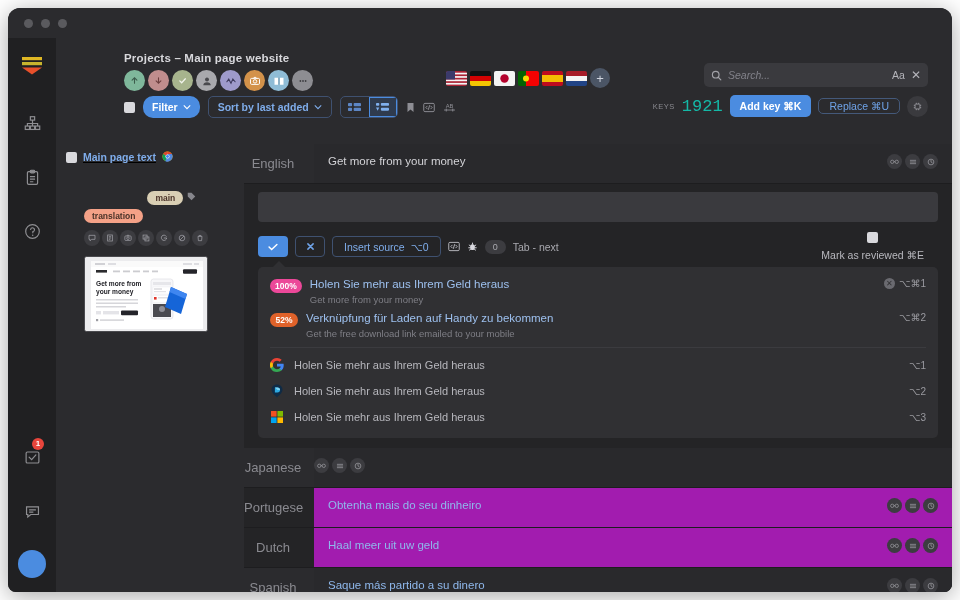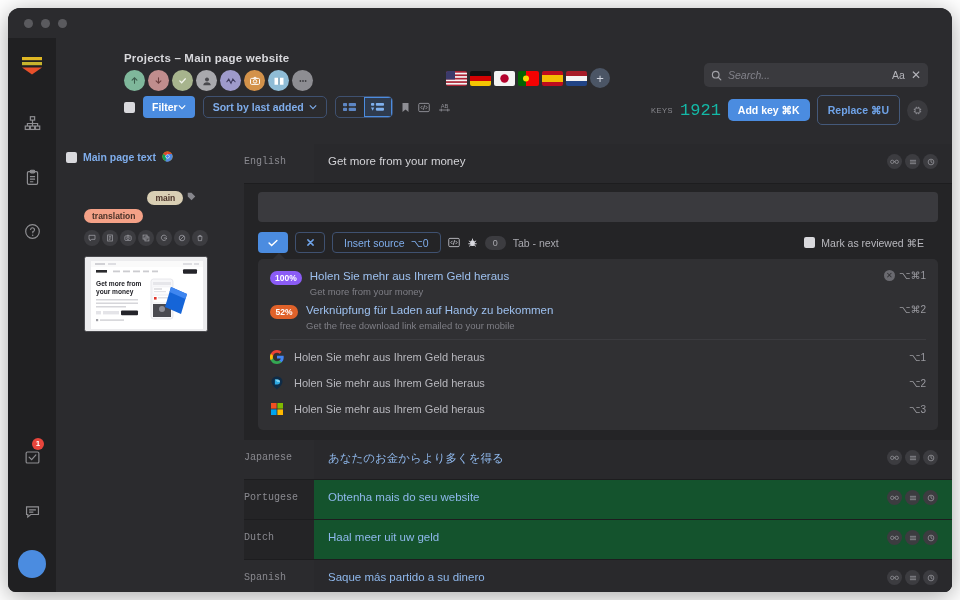--- a/index.html
+++ b/index.html
@@ -152,9 +152,9 @@
   }
   .btn-filter {
     background: #4b8ce0; color: #fff; border: 0;
-    border-radius: 4px; height: 22px; padding: 0 9px;
+    border-radius: 10px; height: 22px; padding: 0 9px;
     font-size: 10.5px; font-weight: bold; font-family: inherit;
-    display: flex; align-items: center; 
+    display: flex; align-items: center; gap: 5px;
   }
   .btn-sort {
     background: transparent; color: #7fadeb;

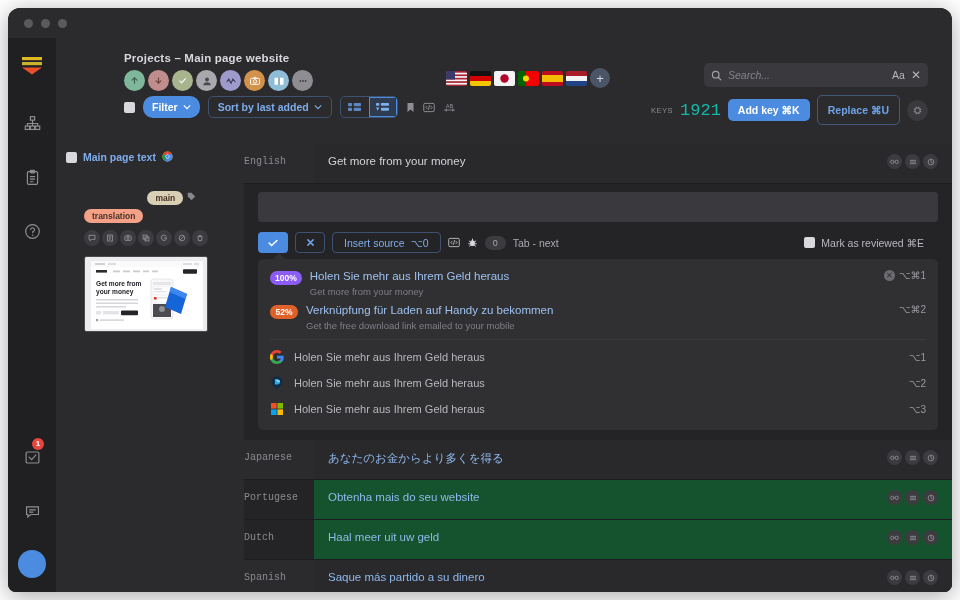--- a/index.html
+++ b/index.html
@@ -132,8 +132,8 @@
   .btn-outline {
     background: transparent; color: #6fa3e8;
     border: 1px solid #44597a; border-radius: 5px;
-    height: 30px; padding: 0 10px;
-    font-size: 10.5px; font-weight: bold; font-family: inherit;
+    height: 16px; padding: 0 10px;
+    font-size: 10.5px; font-weight: normal; font-family: inherit;
   }
   .chip-round {
     width: 21px; height: 21px; border-radius: 50%;

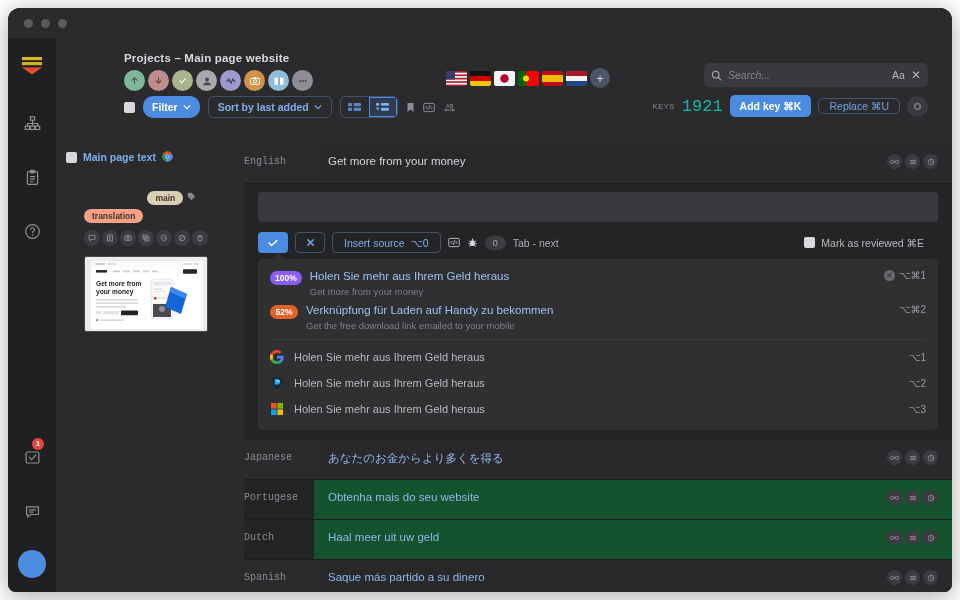--- a/index.html
+++ b/index.html
@@ -175,7 +175,7 @@
 
   
   .keycard { padding-top: 4px; }
-  .keyname-row { display: flex; align-items: center; gap: 6px; }
+  .keyname-row { display: flex; align-items: center; gap: 6px; text-decoration: underline; }
   .keyname {
     color: #7fadeb; font-size: 10.5px; font-weight: 600;
   }

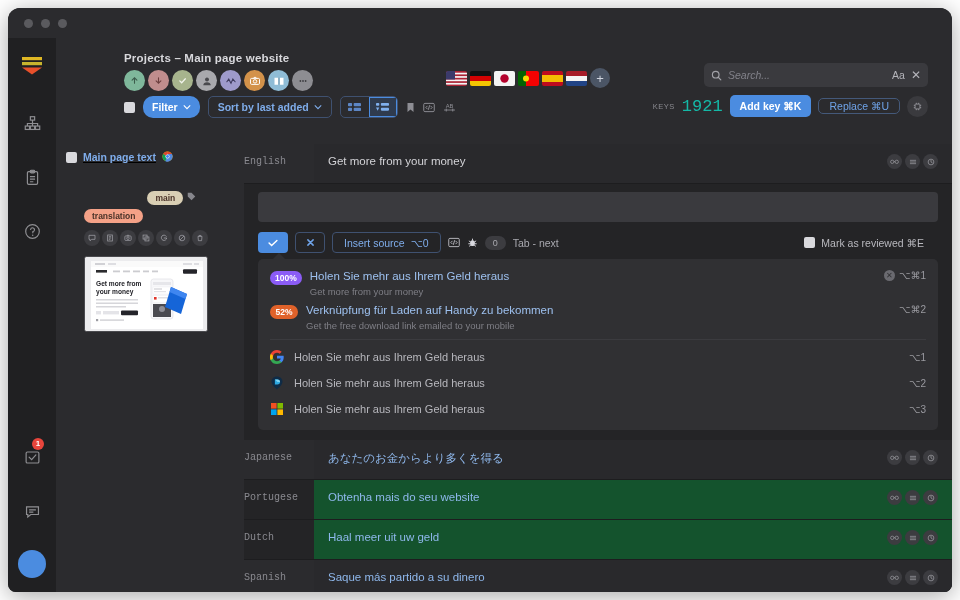--- a/index.html
+++ b/index.html
@@ -212,10 +212,9 @@
   .lang-row.plain { background: #14532d; }
   .lang-label {
     width: 70px; flex: none;
-    text-align: left; padding: 12px 12px 0 0;
-    font-size: 10px; color: #8a8a90;
+    text-align: center; padding: 12px 12px 0 0;
+    font-size: 13px; color: #8a8a90;
     background: #2b2b2e;
-    font-family: Liberation Mono, monospace;
   }
   .lang-row.plain .lang-label { background: #242426; }
   .lang-val {

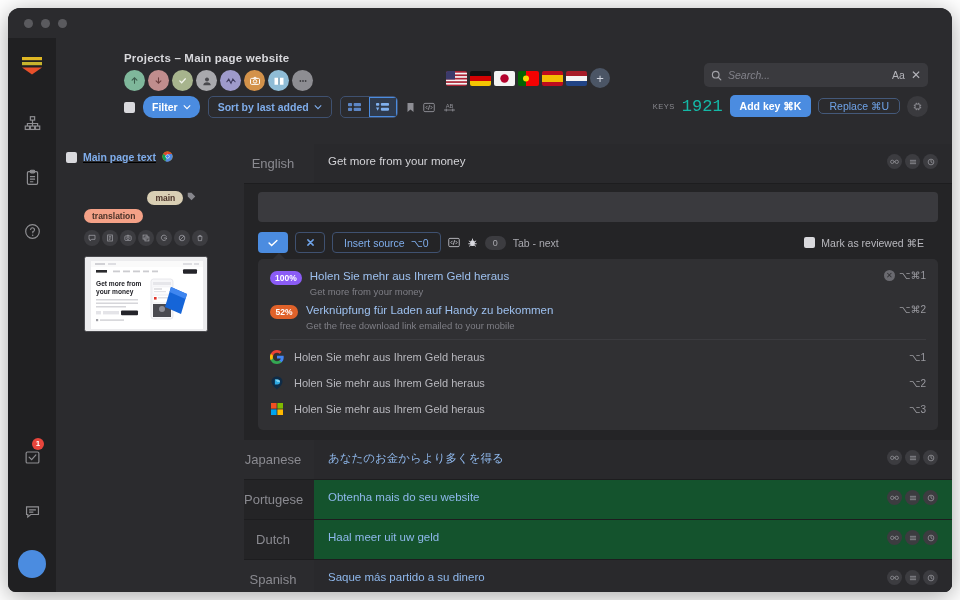--- a/index.html
+++ b/index.html
@@ -273,7 +273,7 @@
   .tabnext { color: #a9a9af; font-size: 10.5px; }
   .mark-rev {
     margin-left: auto; display: flex; align-items: center; gap: 6px;
-    color: #b8b8be; font-size: 10.5px; padding-right: 14px;
+    color: #b8b8be; font-size: 10.5px; padding-right: 14px; flex-direction: column;
   }
 
   

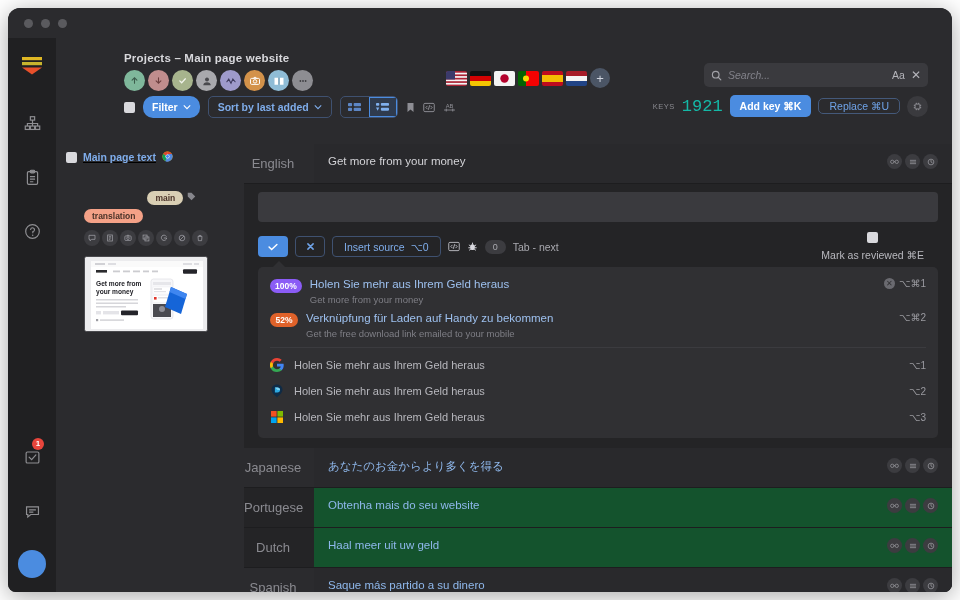--- a/index.html
+++ b/index.html
@@ -297,7 +297,7 @@
     color: #fff; padding: 2px 5px; min-width: 28px; text-align: center;
     margin-right: 8px; margin-top: 1px;
   }
-  .sg-badge.green { background: #8b5cf6; }
+  .sg-badge.green { background: #ec4899; }
   .sg-badge.orange { background: #e0622a; }
   .sg-text { flex: 1; }
   .sg-main { font-size: 11.5px; color: #9dc0ef; }

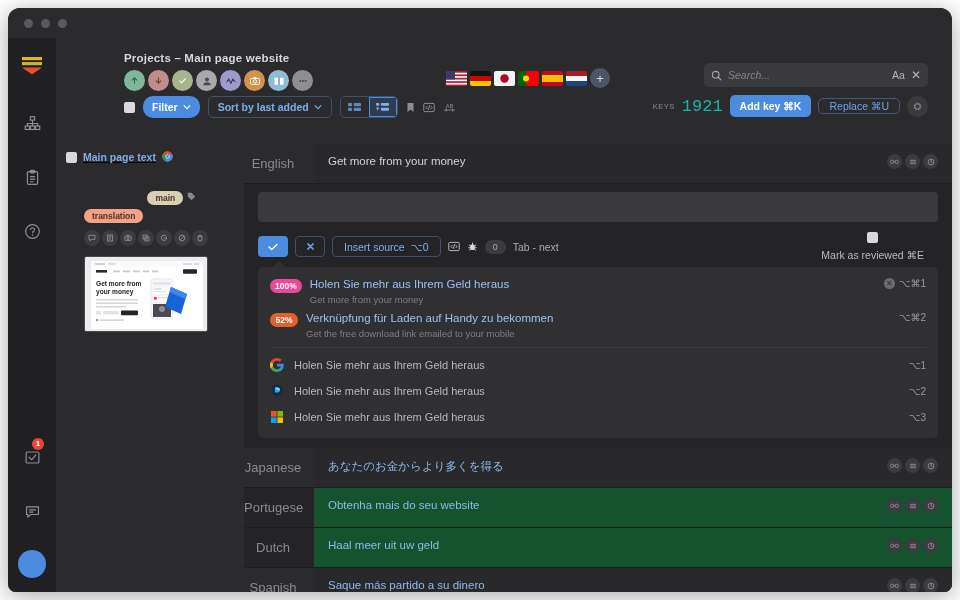--- a/index.html
+++ b/index.html
@@ -815,7 +815,6 @@
 
             <div class="lang-row alt">
               <div class="lang-label">Japanese</div>
-              <div class="lang-val">あなたのお金からより多くを得る</div>
               <div class="row-actions">
                 <span class="ract">
                     <svg viewBox="0 0 14 10" width="9" height="7" fill="none" stroke="#9d9da3" stroke-width="1.1">

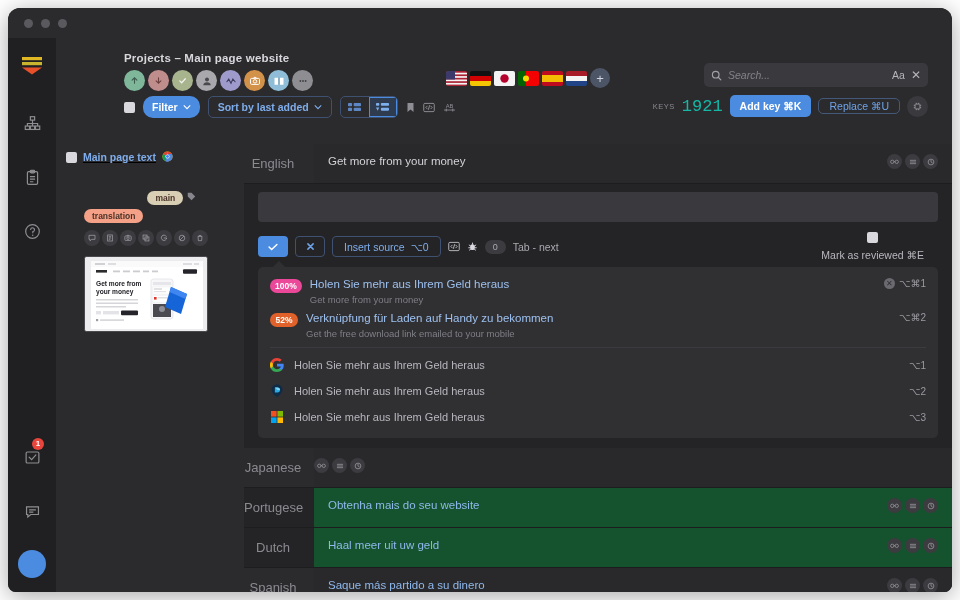--- a/index.html
+++ b/index.html
@@ -209,7 +209,7 @@
     border-bottom: 1px solid #1d1d1f;
   }
   .lang-row.alt { background: #29292c; }
-  .lang-row.plain { background: #14532d; }
+  .lang-row.plain { background: #a21caf; }
   .lang-label {
     width: 70px; flex: none;
     text-align: center; padding: 12px 12px 0 0;

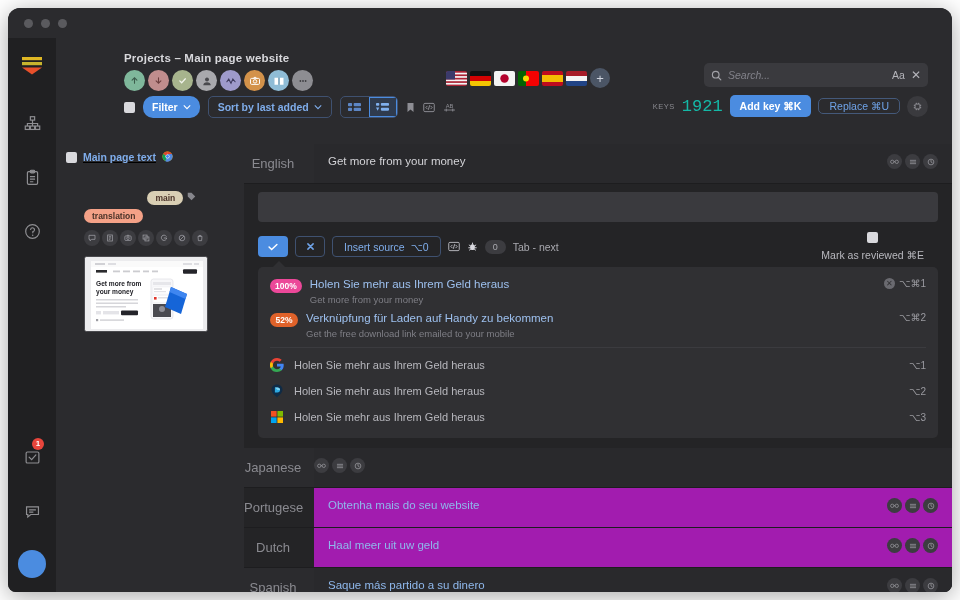--- a/index.html
+++ b/index.html
@@ -839,7 +839,7 @@
 
             <div class="lang-row plain">
               <div class="lang-label">Portugese</div>
-              <div class="lang-val">Obtenha mais do seu website</div>
+              <div class="lang-val">Obtenha mais do seu dinheiro</div>
               <div class="row-actions">
                 <span class="ract">
                     <svg viewBox="0 0 14 10" width="9" height="7" fill="none" stroke="#9d9da3" stroke-width="1.1">

